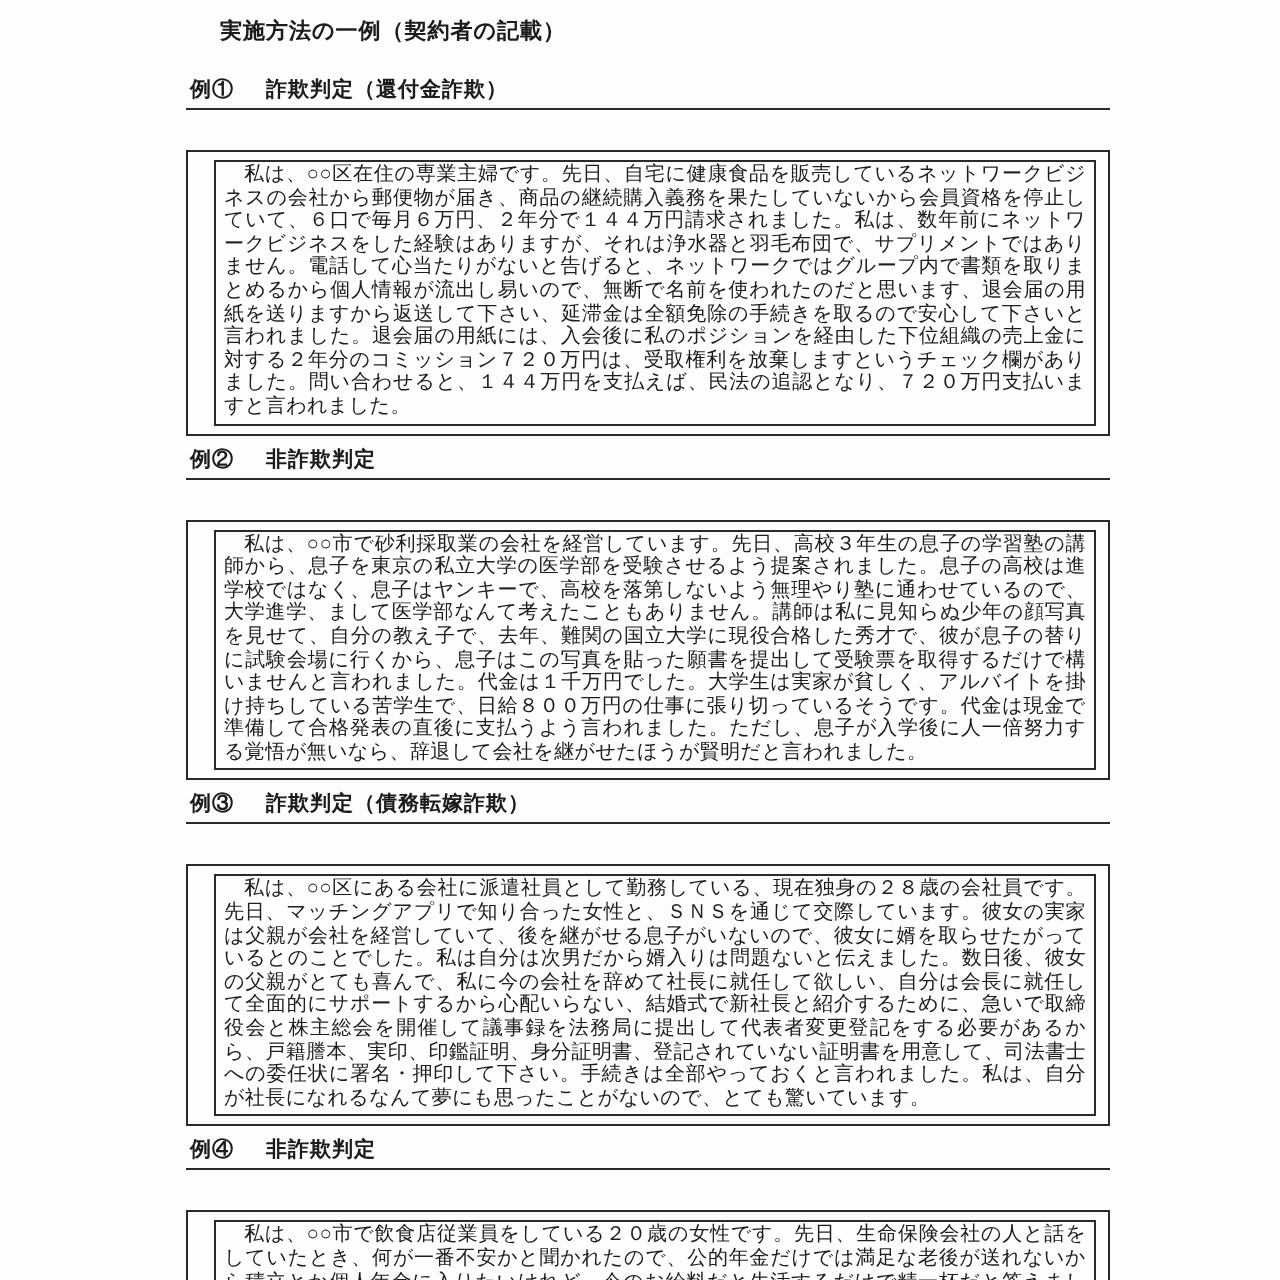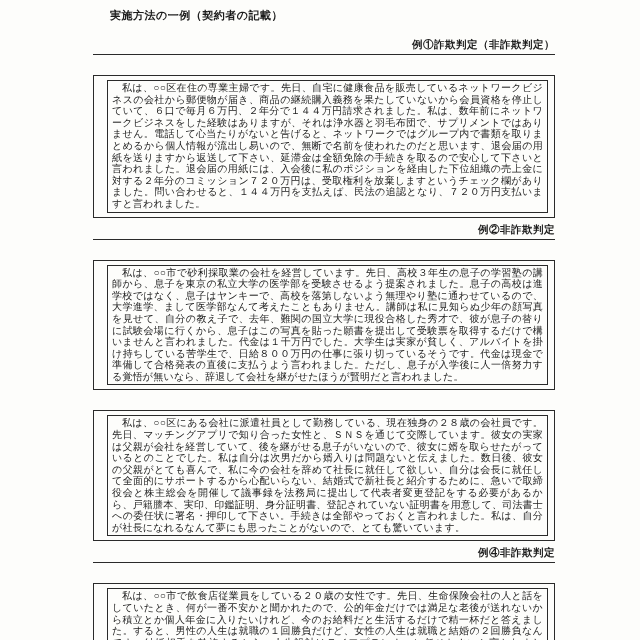--- a/index.html
+++ b/index.html
@@ -31,12 +31,12 @@
   .label-row {
     display: flex;
     align-items: flex-end;
+    gap: 16px;
     border-bottom: 1px solid #2a2a2a;
     padding: 0 0 2px 2px;
     font-size: 10.5px;
     font-weight: bold;
     letter-spacing: 0.5px;
-    justify-content: flex-end;
   }
   .outer-box {
     border: 1px solid #2a2a2a;

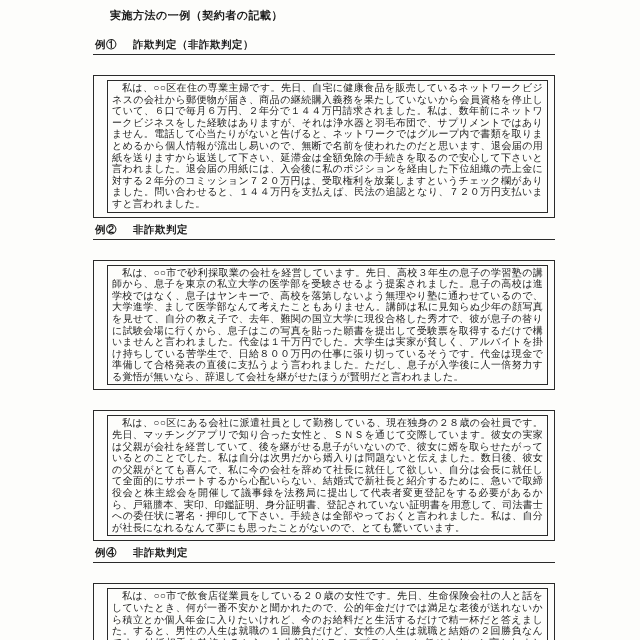--- a/index.html
+++ b/index.html
@@ -67,7 +67,7 @@
     <section class="example">
       <div class="label-row">
         <span>例①</span>
-        <span>詐欺判定（非詐欺判定）</span>
+        <span>詐欺判定（還付金詐欺）</span>
       </div>
       <div class="outer-box">
         <div class="inner-box">

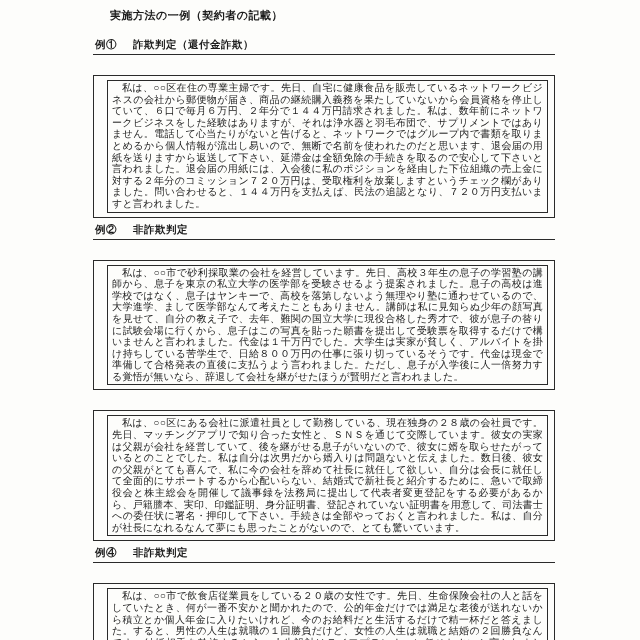--- a/index.html
+++ b/index.html
@@ -89,6 +89,10 @@
     </section>
 
     <section class="example">
+      <div class="label-row">
+        <span>例③</span>
+        <span>詐欺判定（債務転嫁詐欺）</span>
+      </div>
       <div class="outer-box">
         <div class="inner-box">
           <p class="body-text">私は、○○区にある会社に派遣社員として勤務している、現在独身の２８歳の会社員です。先日、マッチングアプリで知り合った女性と、ＳＮＳを通じて交際しています。彼女の実家は父親が会社を経営していて、後を継がせる息子がいないので、彼女に婿を取らせたがっているとのことでした。私は自分は次男だから婿入りは問題ないと伝えました。数日後、彼女の父親がとても喜んで、私に今の会社を辞めて社長に就任して欲しい、自分は会長に就任して全面的にサポートするから心配いらない、結婚式で新社長と紹介するために、急いで取締役会と株主総会を開催して議事録を法務局に提出して代表者変更登記をする必要があるから、戸籍謄本、実印、印鑑証明、身分証明書、登記されていない証明書を用意して、司法書士への委任状に署名・押印して下さい。手続きは全部やっておくと言われました。私は、自分が社長になれるなんて夢にも思ったことがないので、とても驚いています。</p>

